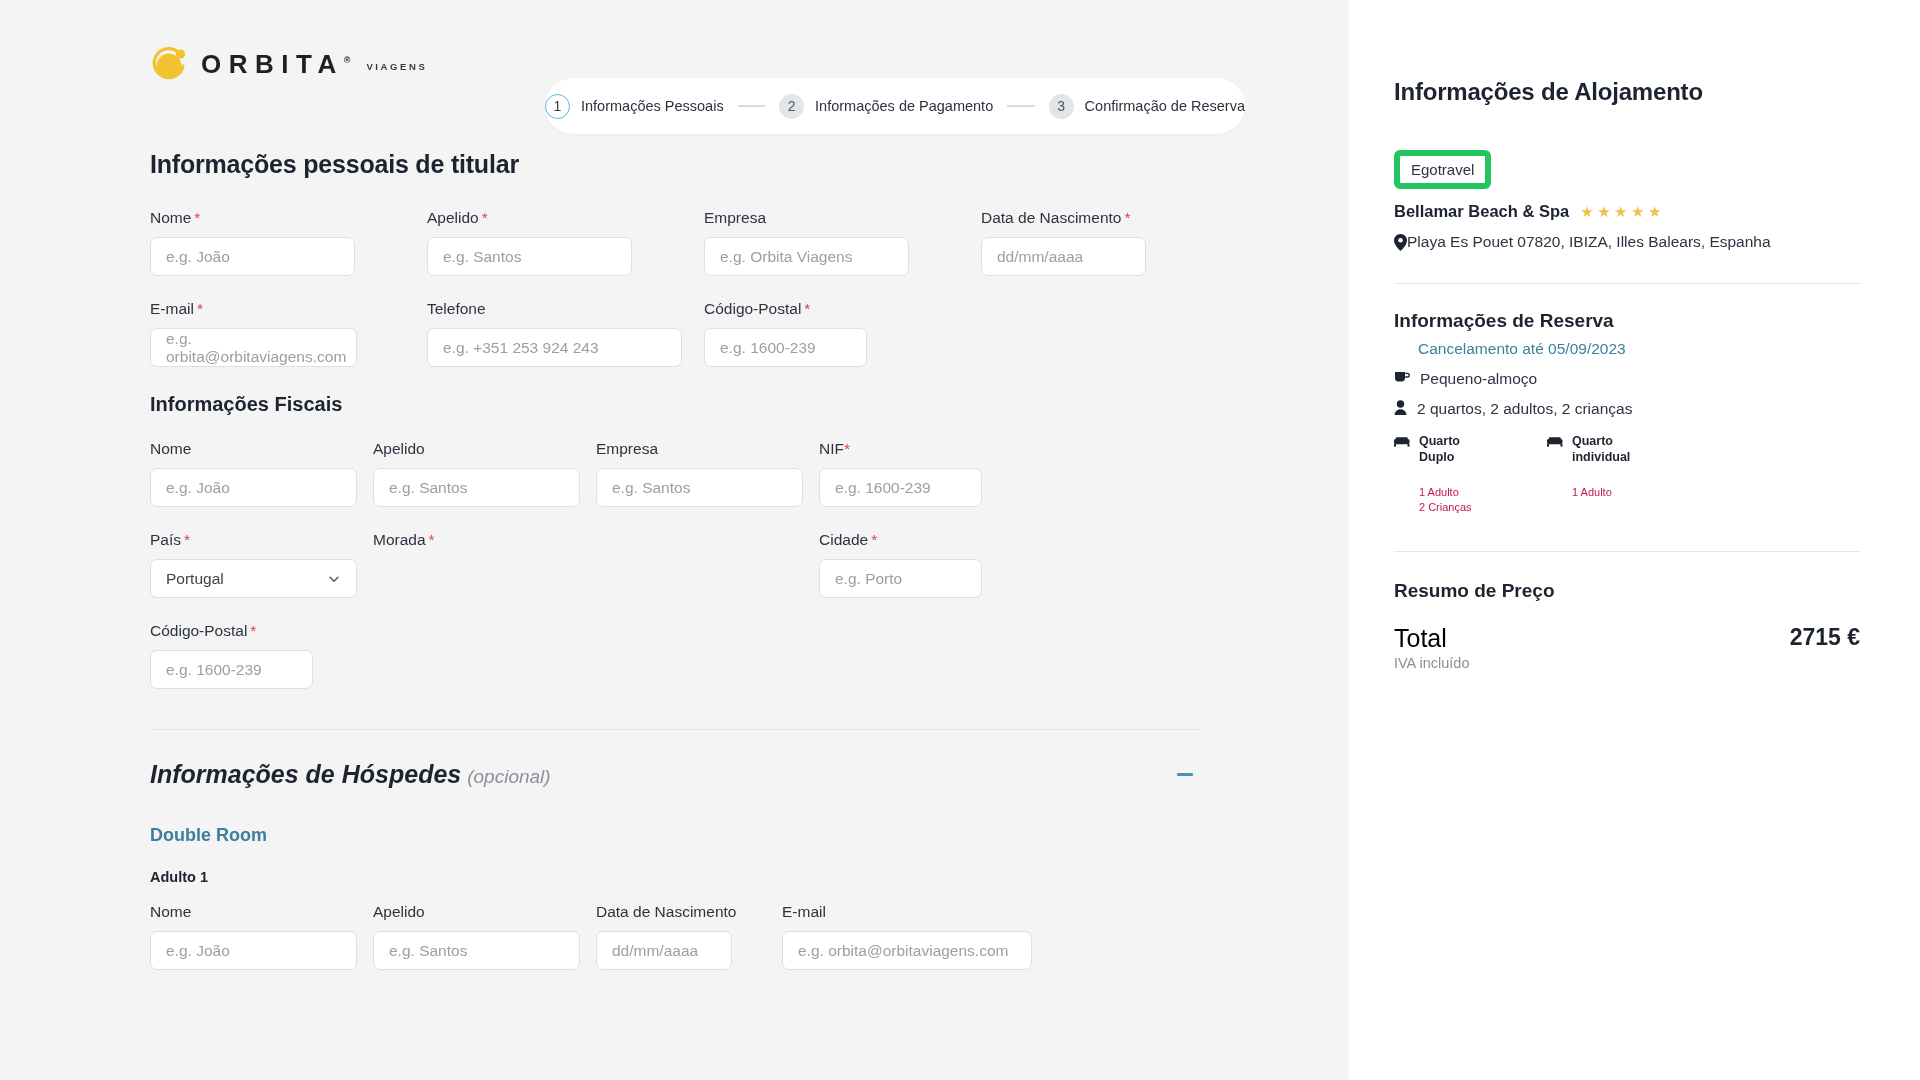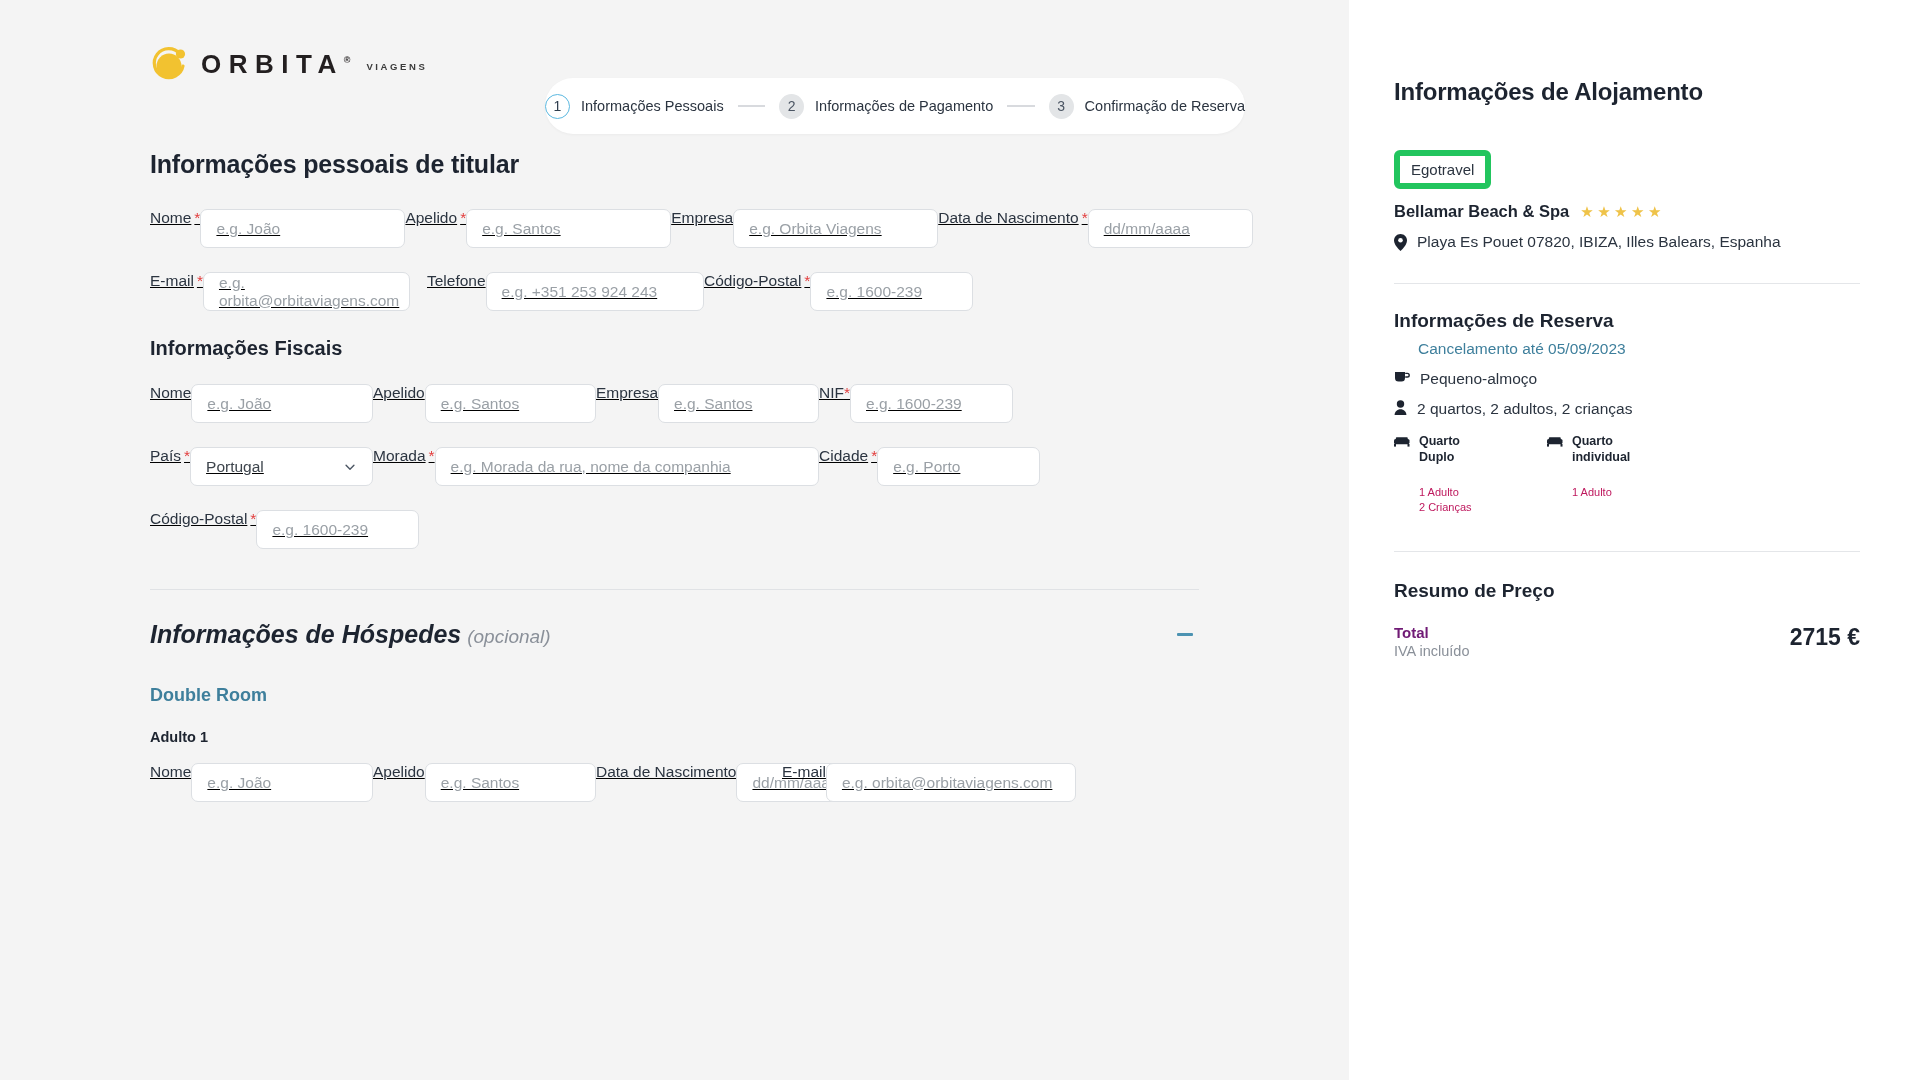--- a/index.html
+++ b/index.html
@@ -69,7 +69,7 @@
   }
 
   .row { display: flex; gap: 0; margin-bottom: 24px; }
-  .field { display: flex; flex-direction: row; text-decoration: underline; }
+  .field { display: flex; flex-direction: column; }
   .field-label {
     font-size: 15.5px; color: #2b3440; margin-bottom: 10px; white-space: nowrap;
   }

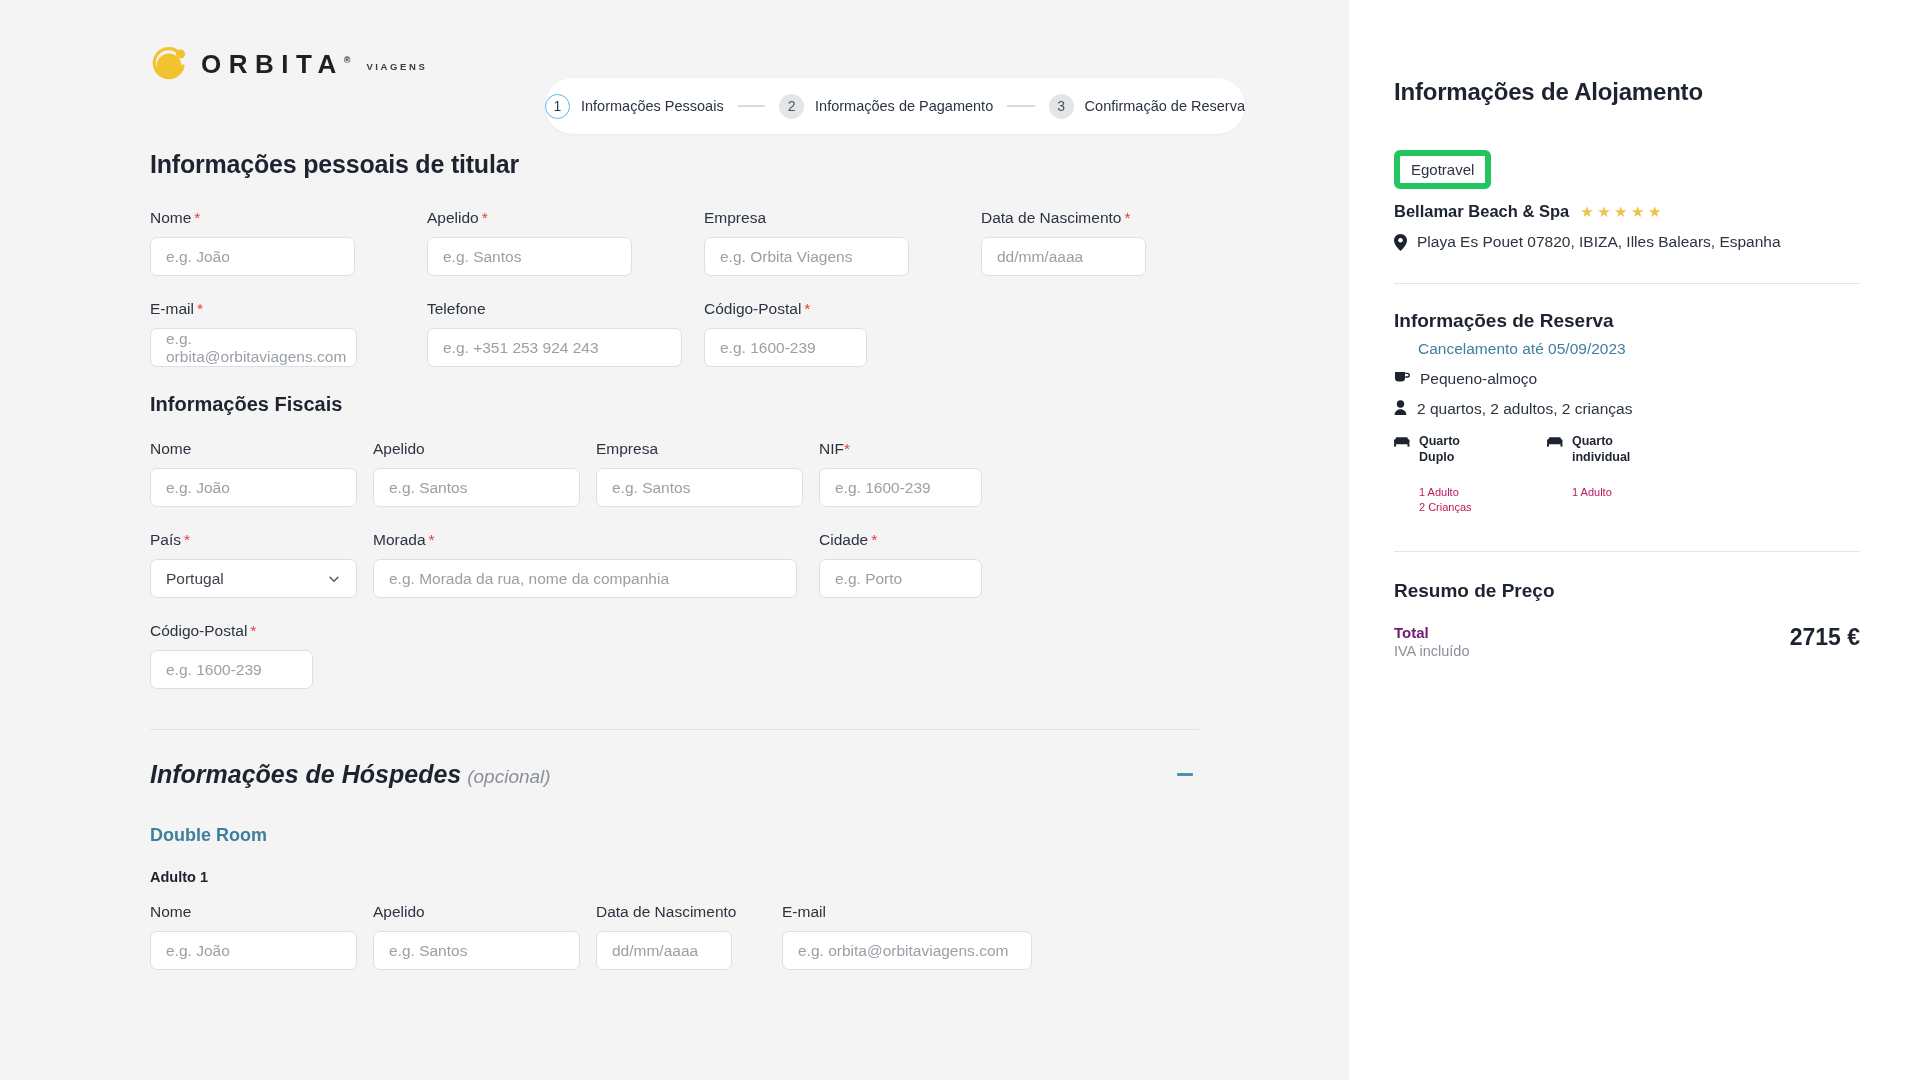--- a/index.html
+++ b/index.html
@@ -127,7 +127,7 @@
   .hotel-line { display: flex; align-items: center; gap: 11px; margin-top: 13px; }
   .hotel-name { font-size: 16.5px; font-weight: 700; color: #1d2430; }
   .stars { display: flex; gap: 3.5px; color: #efc349; font-size: 15px; line-height: 1; }
-  .addr-line { display: flex; align-items: center; gap: 10px; margin-top: 12px; }
+  .addr-line { display: flex; align-items: center; margin-top: 12px; }
   .addr-text { font-size: 15.5px; color: #2b3440; }
   .ic { flex: 0 0 auto; display: inline-flex; }
   .aside-divider { height: 1px; background: #e4e6e9; margin: 32px 0 0 0; }

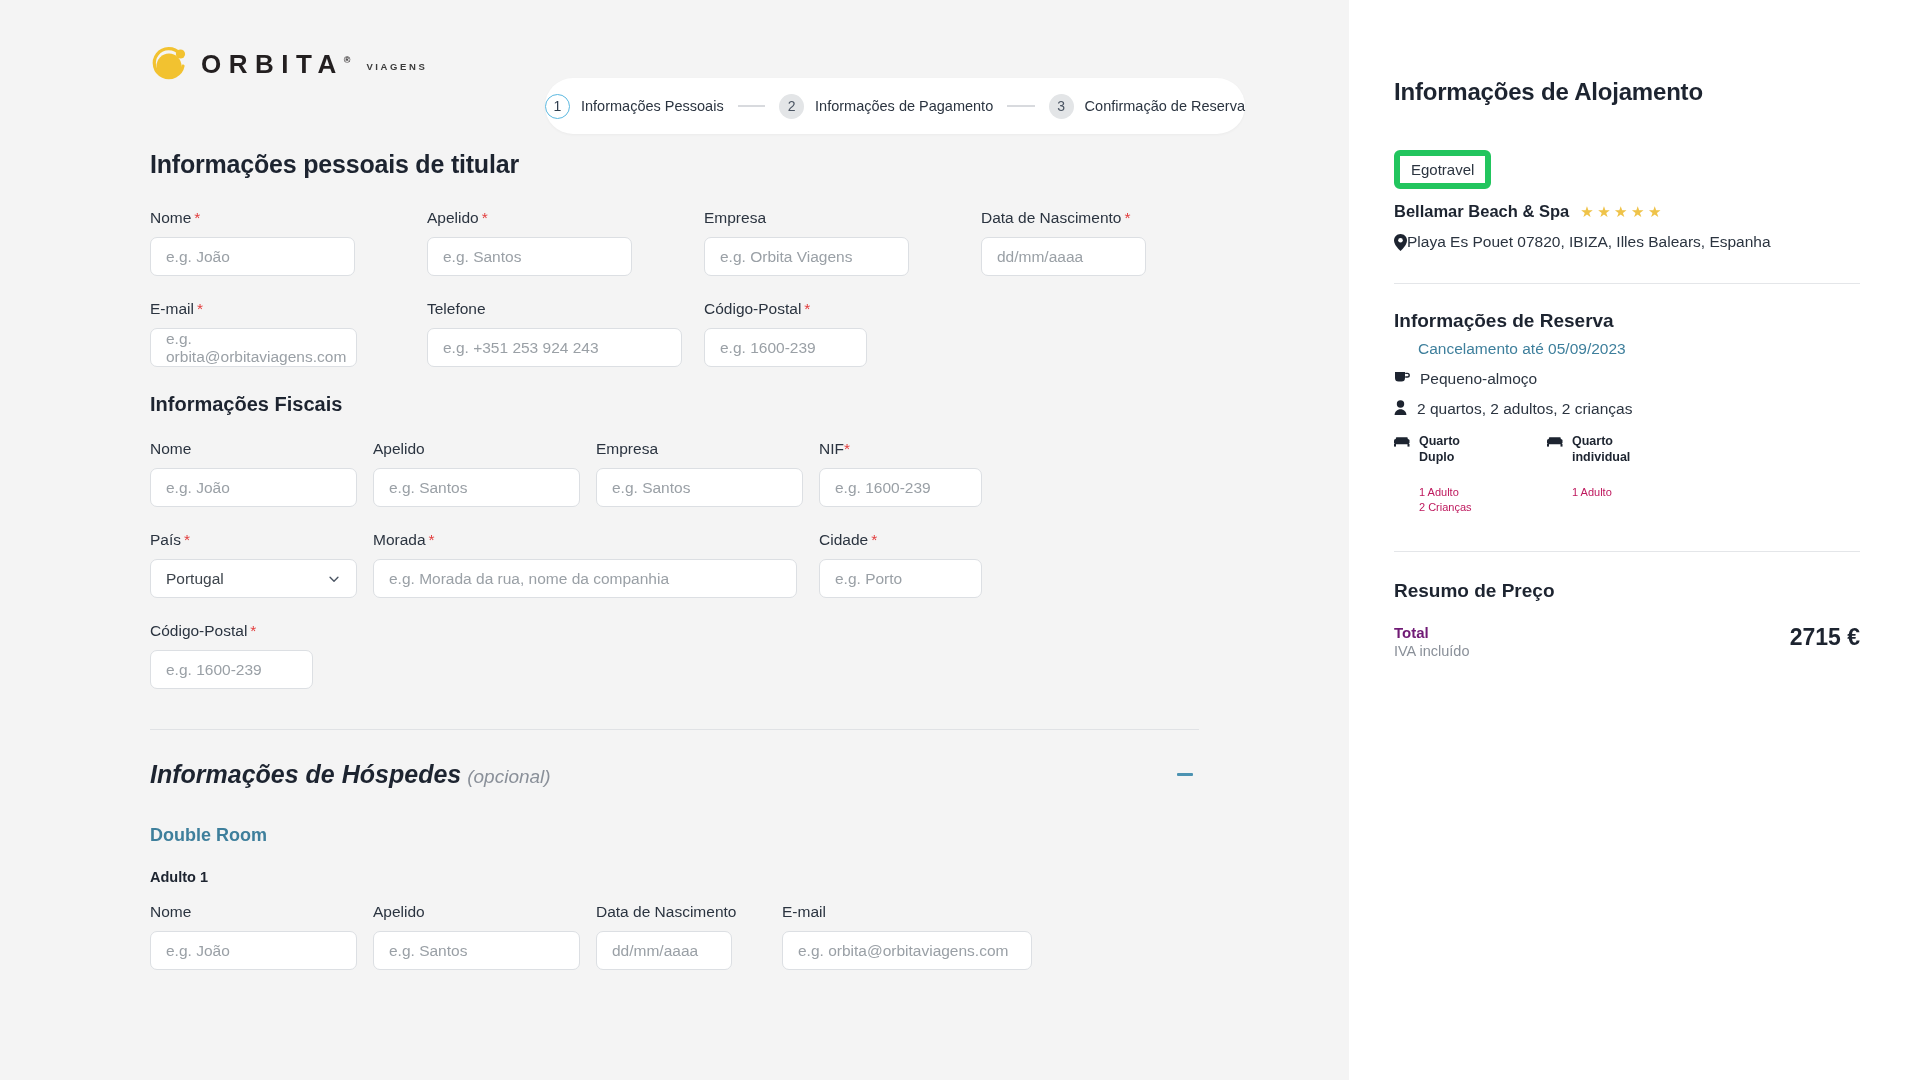--- a/index.html
+++ b/index.html
@@ -260,7 +260,6 @@
         </div>
         <div class="field" style="width:446px">
           <span class="field-label"><span>Morada</span><span class="req">*</span></span>
-          <div class="input" style="width:424px">e.g. Morada da rua, nome da companhia</div>
         </div>
         <div class="field">
           <span class="field-label"><span>Cidade</span><span class="req">*</span></span>

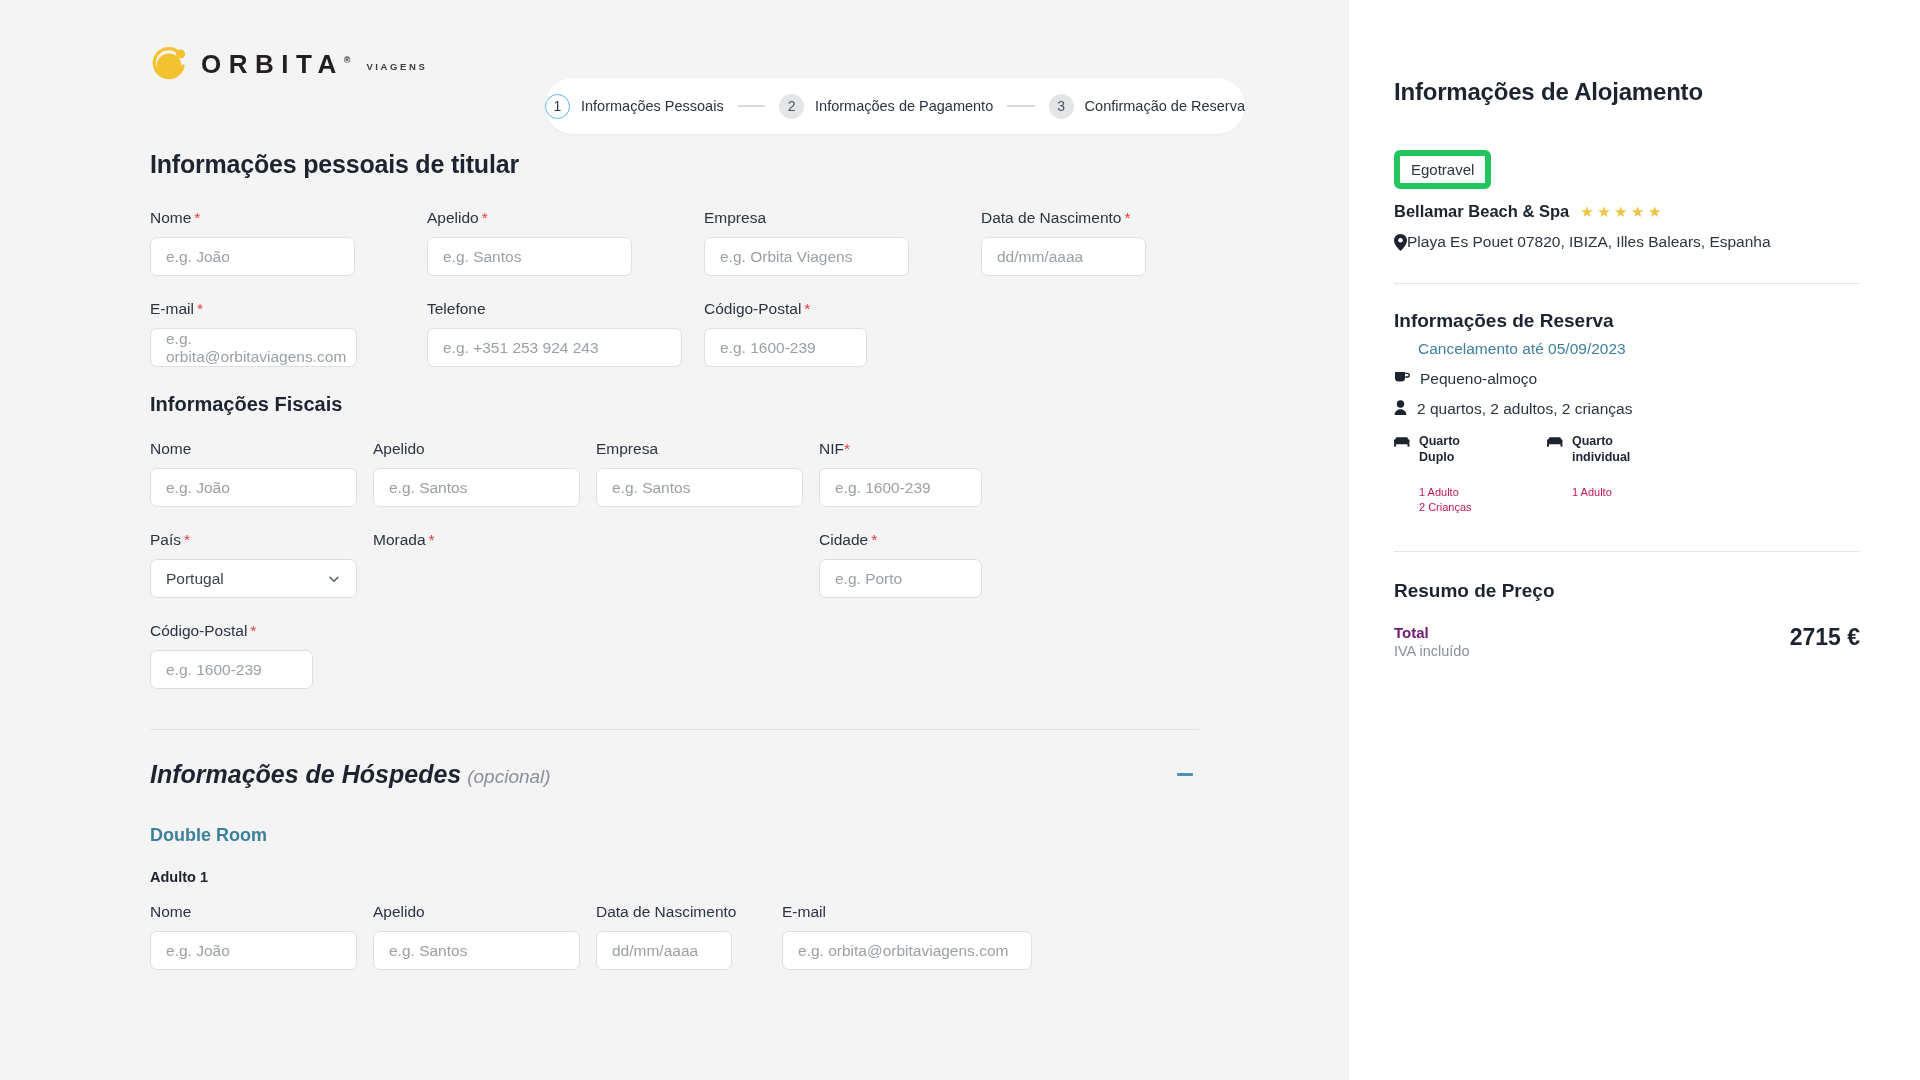--- a/index.html
+++ b/index.html
@@ -144,7 +144,7 @@
   .price-total {
     display: flex; justify-content: space-between; align-items: flex-start; margin-top: 22px;
   }
-  .total-label { font-size: 15px; font-weight: 700; color: #701a75; }
+  .total-label { font-size: 25px; font-weight: 400; color: #000000; }
   .total-sub { font-size: 14.5px; color: #8a9099; margin-top: 2px; }
   .total-value { font-size: 23px; font-weight: 700; color: #1d2430; }
 </style>

